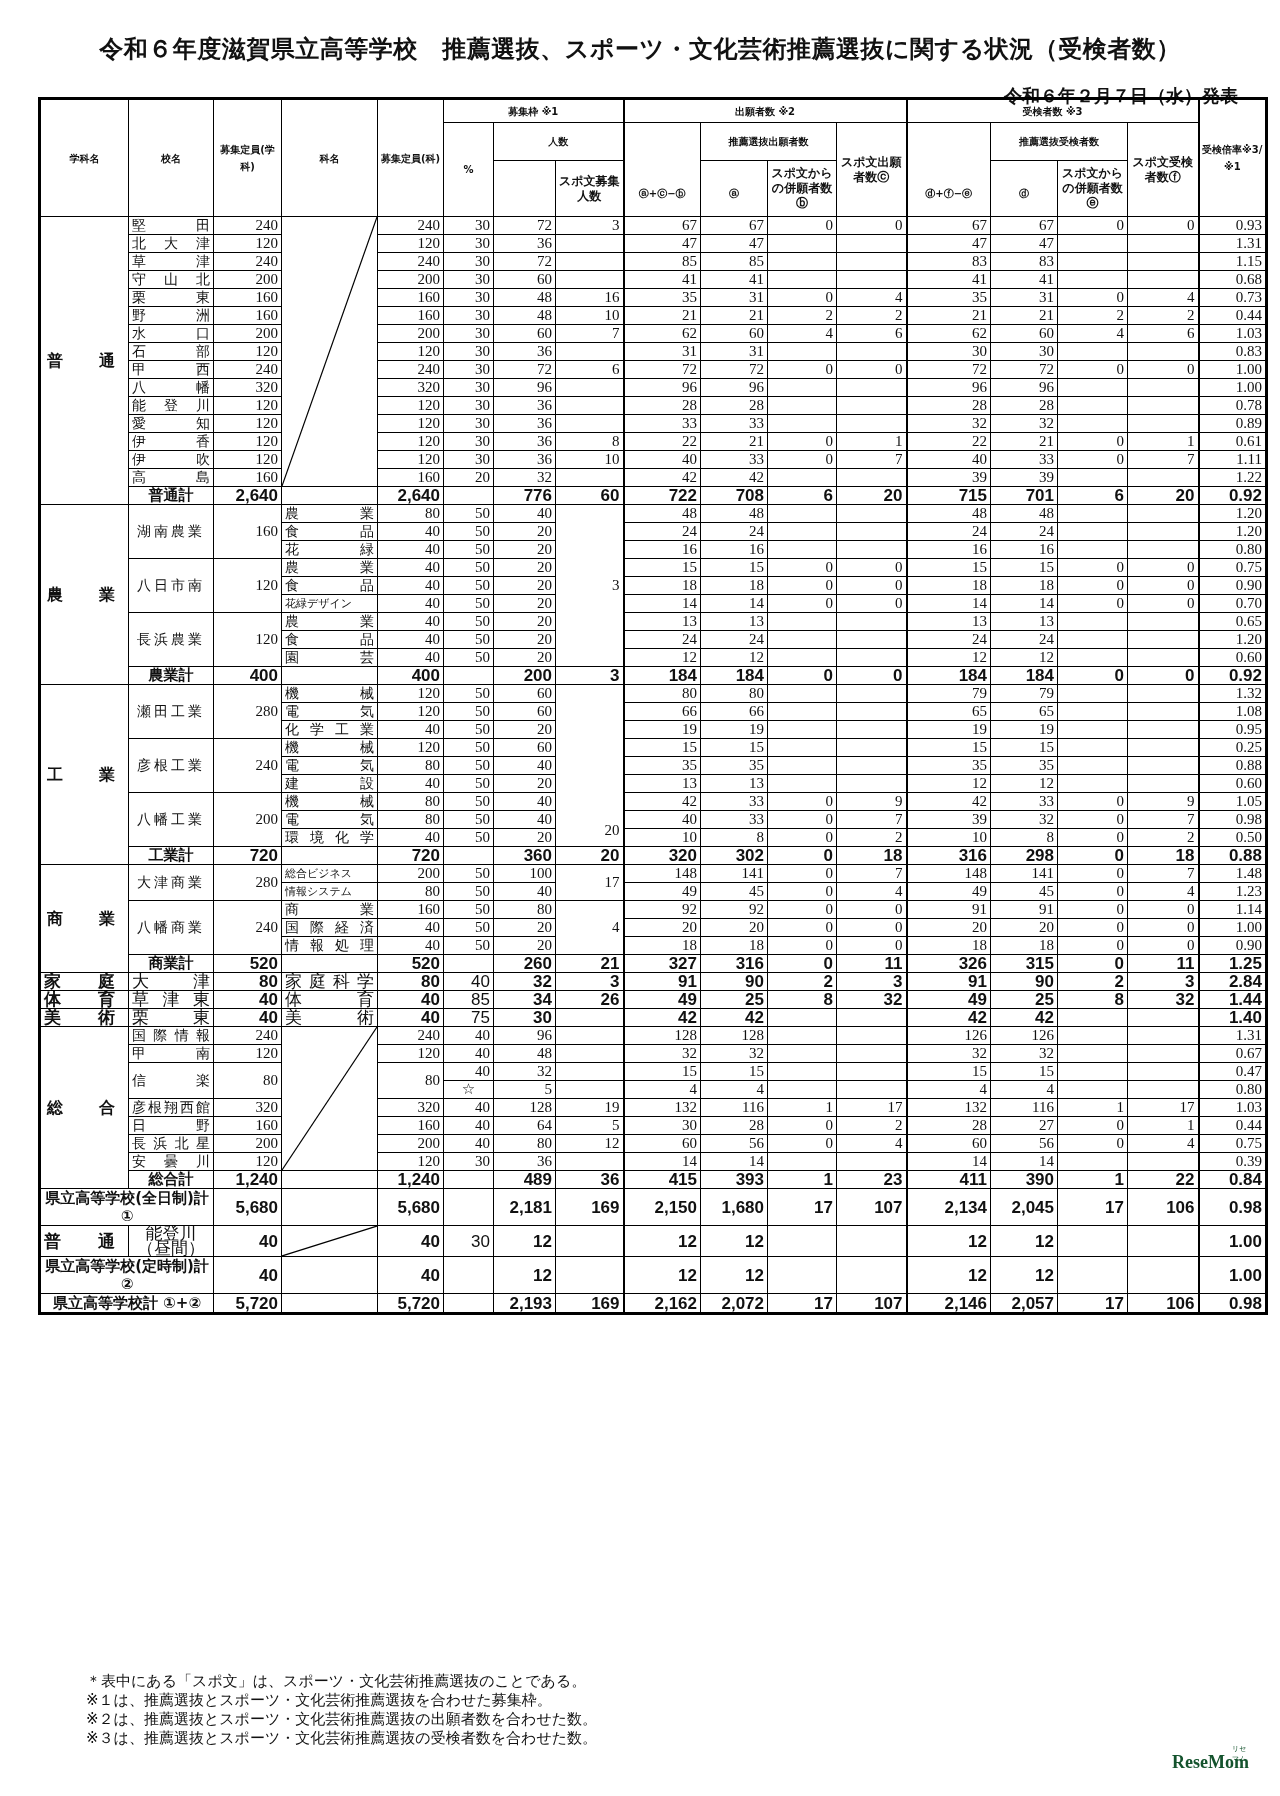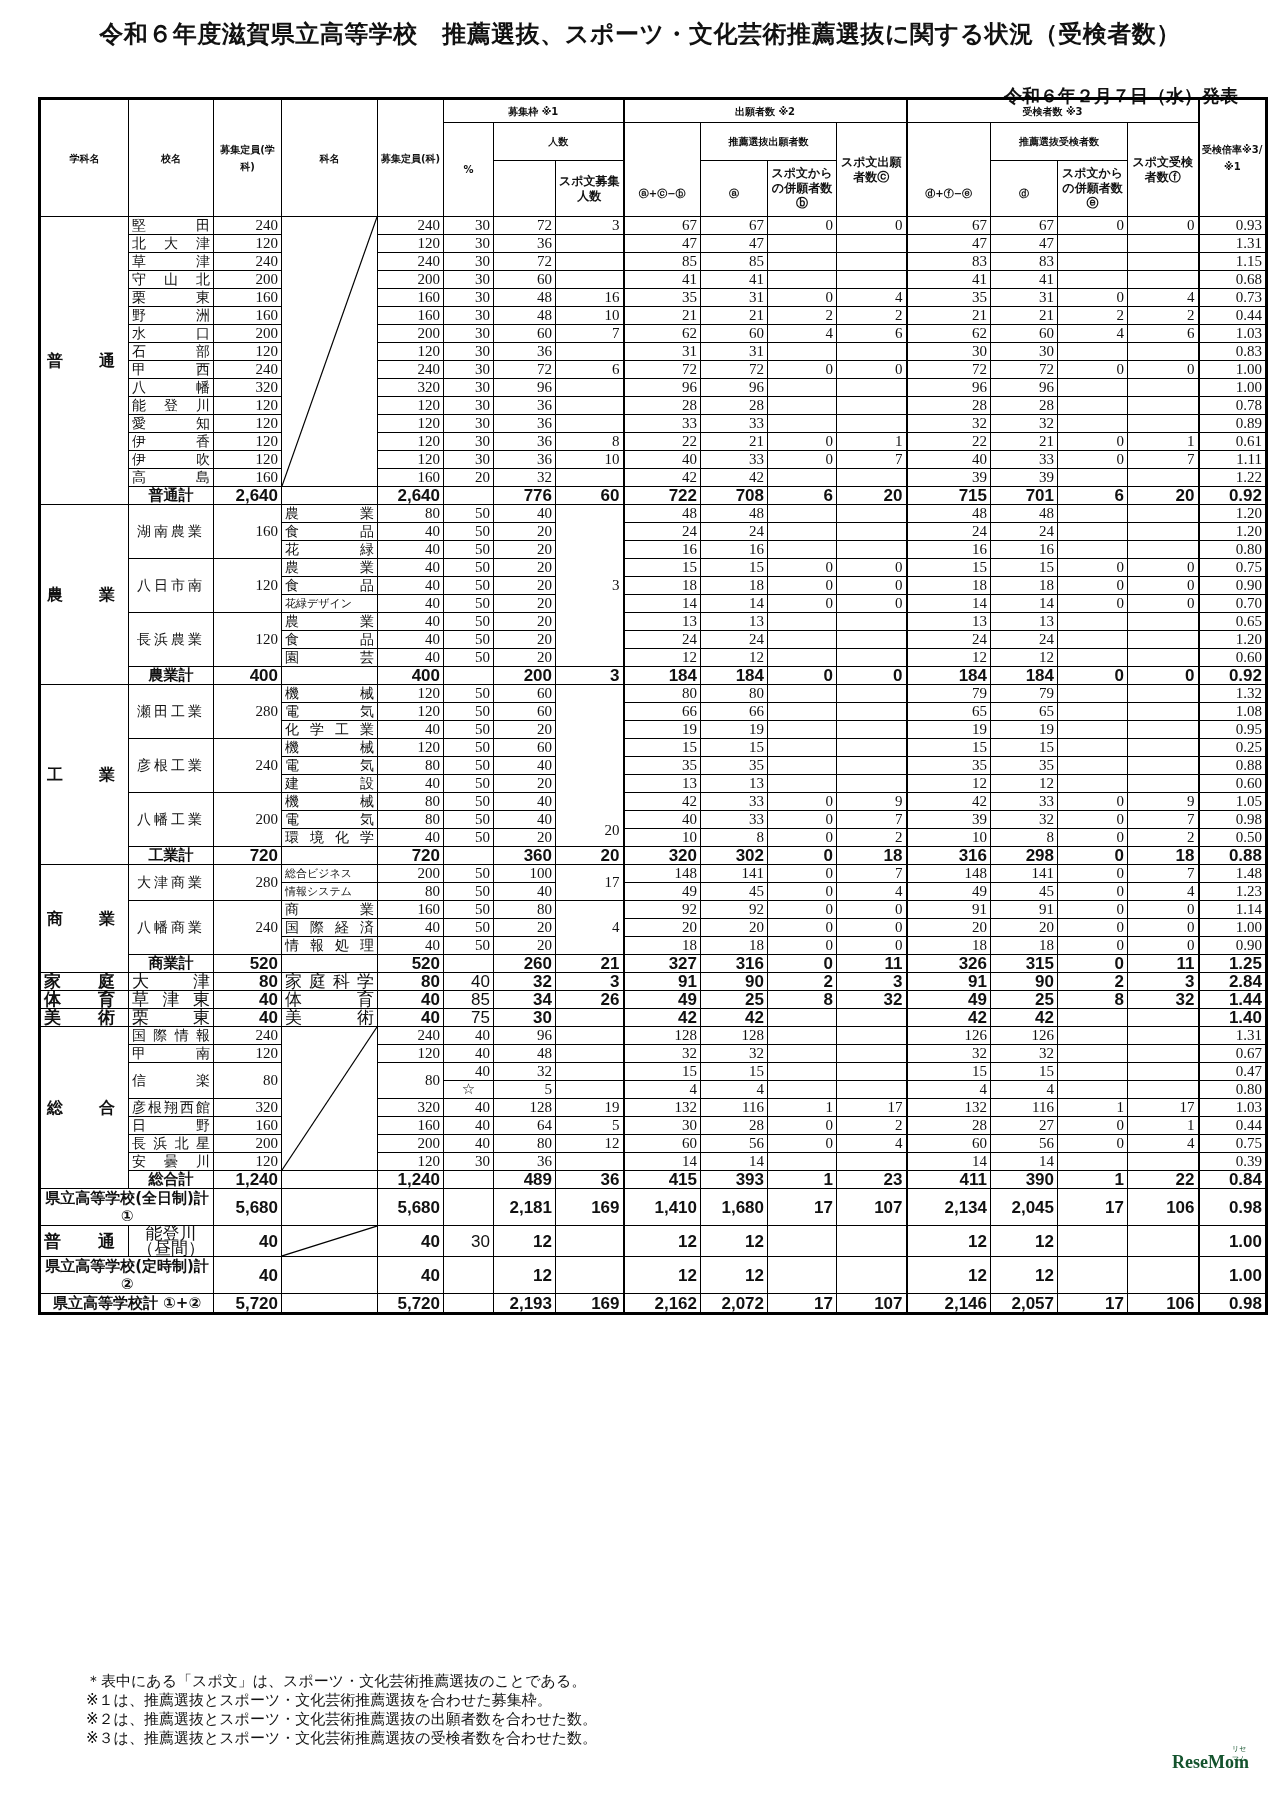--- a/index.html
+++ b/index.html
@@ -4,7 +4,7 @@
 <style>
   html, body { margin:0; padding:0; background:#ffffff; }
   body { width:1280px; height:1796px; position:relative; font-family:"DejaVu Sans", sans-serif; color:#111; overflow:hidden; }
-  .title { position:absolute; left:0; top:18px; width:1280px; text-align:center; font-size:24px; font-weight:bold; letter-spacing:0.5px; }
+  .title { position:absolute; left:0; top:33px; width:1280px; text-align:center; font-size:24px; font-weight:bold; letter-spacing:0.5px; }
   .date { position:absolute; right:42px; top:84px; font-size:18px; font-weight:bold; }
   table.main { position:absolute; left:38px; top:97px; border-collapse:collapse; table-layout:fixed; border:3px solid #000; }
   table.main td, table.main th { border:1px solid #000; padding:0 3px; font-family:"Liberation Serif", serif; font-size:15px; line-height:17px; height:17px; text-align:right; white-space:nowrap; overflow:hidden; }

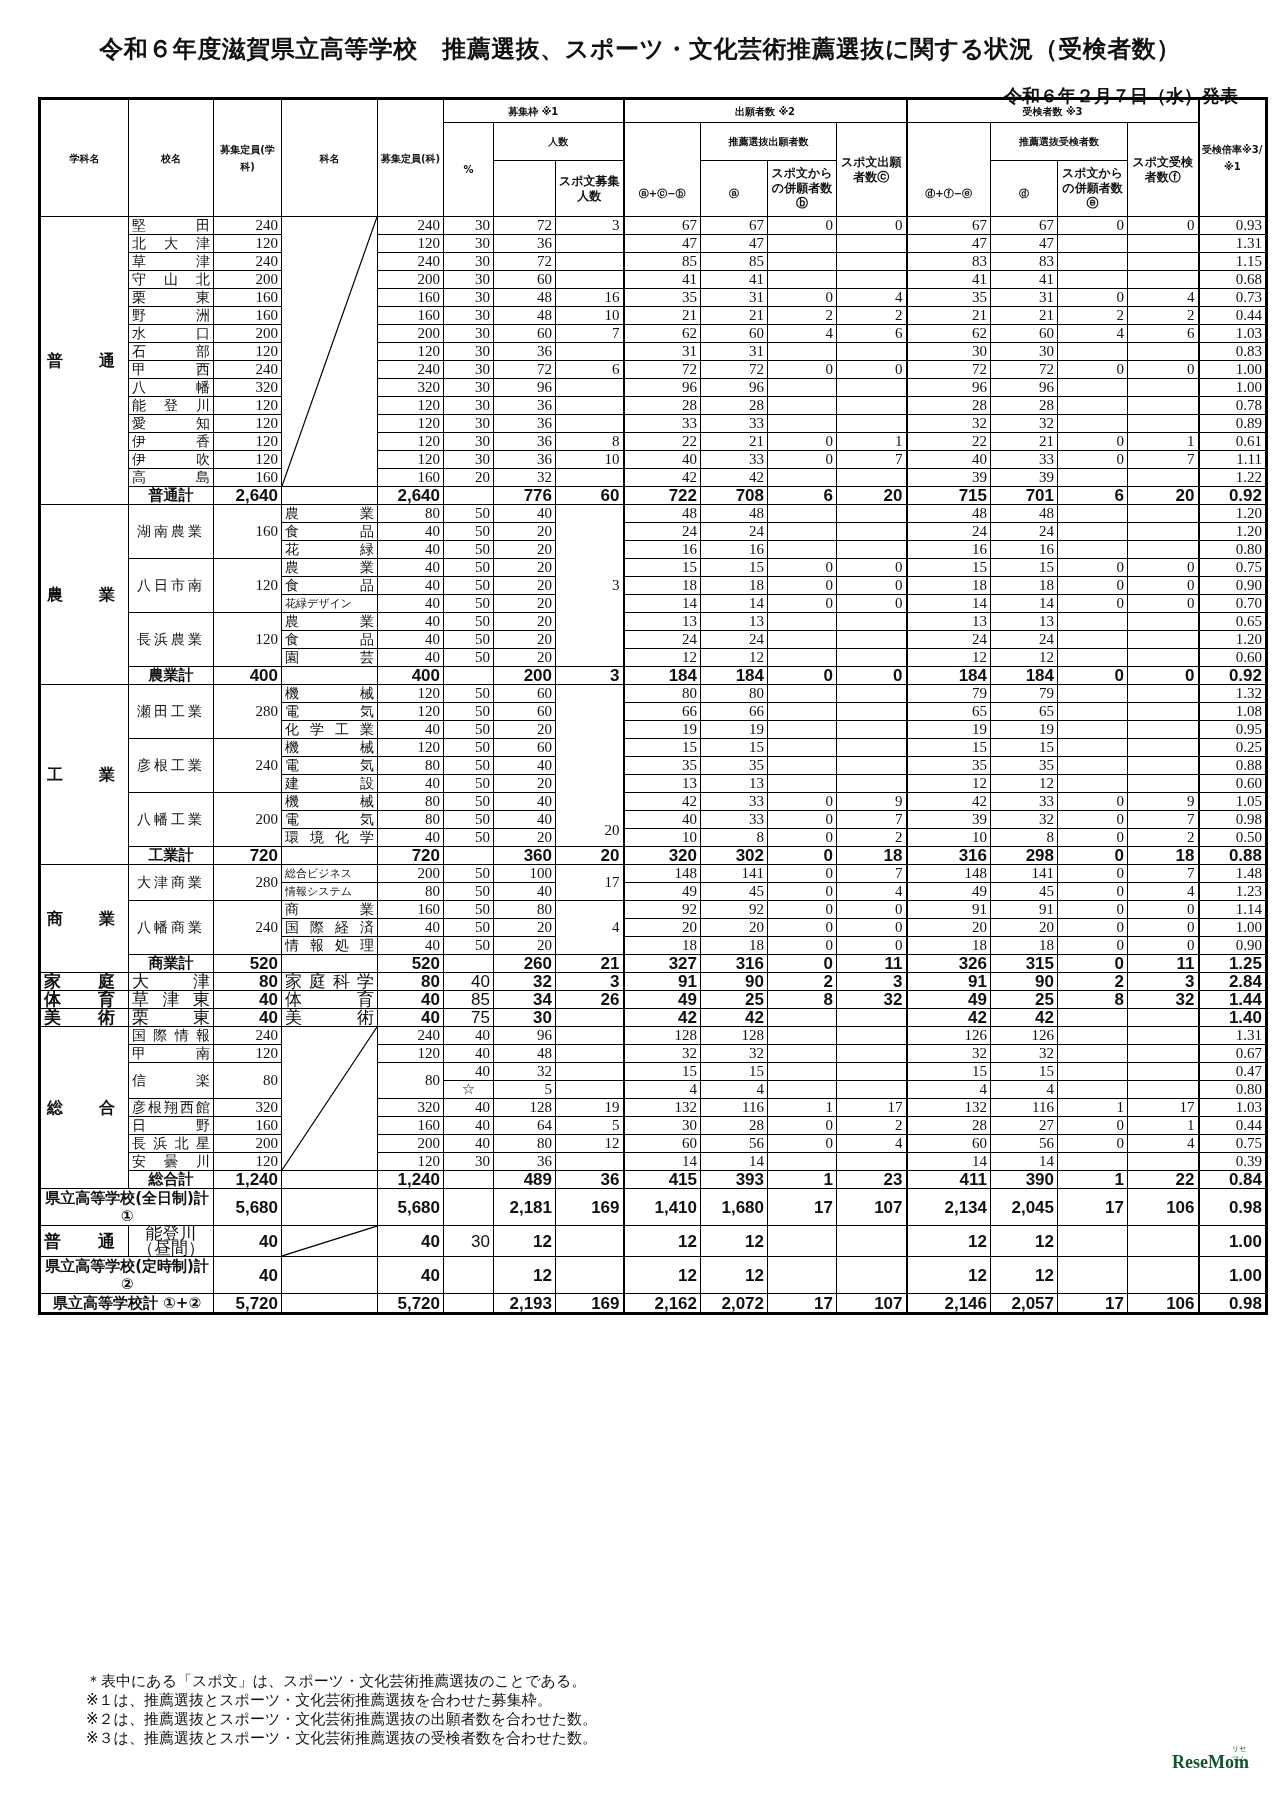--- a/index.html
+++ b/index.html
@@ -1011,7 +1011,7 @@
         <td></td>
         <td>2,181</td>
         <td>169</td>
-        <td class="bcol">1,410</td>
+        <td class="bcol">2,150</td>
         <td>1,680</td>
         <td>17</td>
         <td>107</td>

